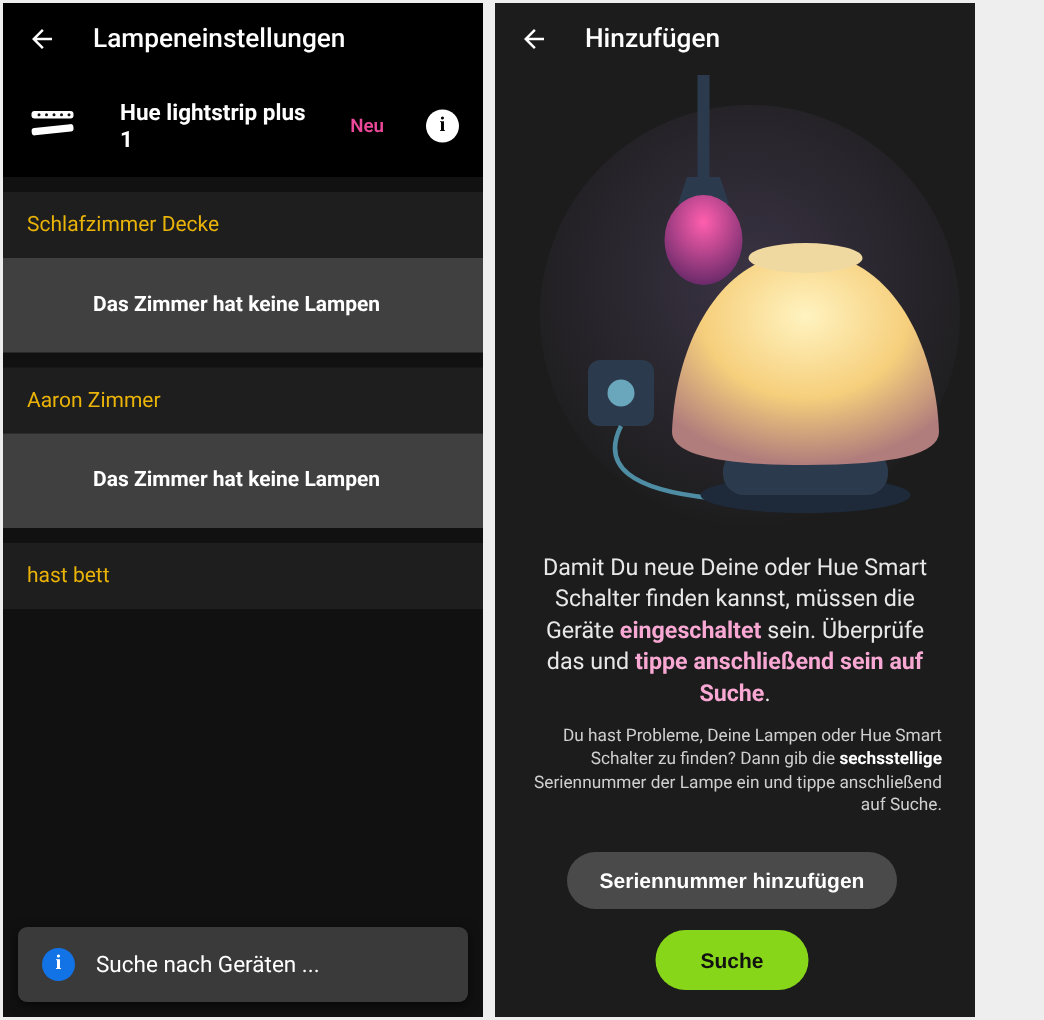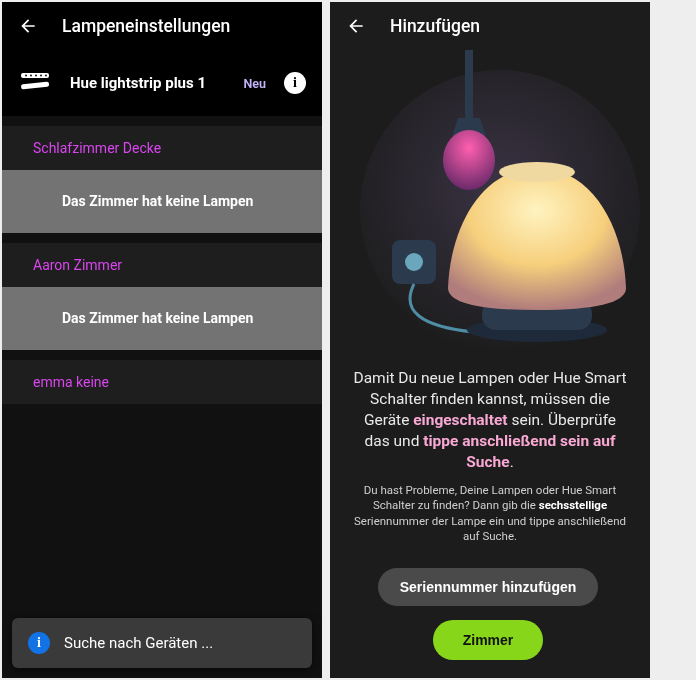--- a/index.html
+++ b/index.html
@@ -60,7 +60,7 @@
     align-items: center;
     padding: 16px 16px;
     background: #000;
-    gap: 18px;
+    gap: 28px;
   }
   .light-icon {
     width: 34px; height: 34px;

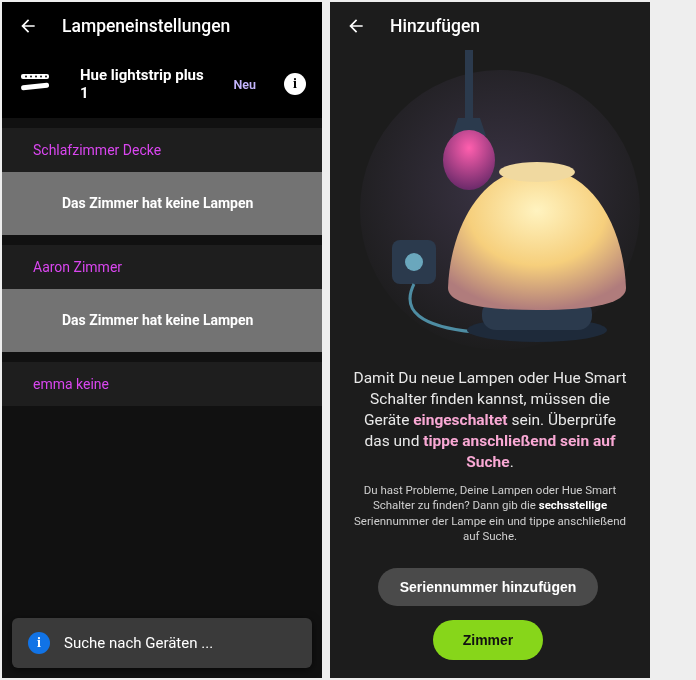--- a/index.html
+++ b/index.html
@@ -72,7 +72,7 @@
     flex: 1;
   }
   .new-badge {
-    color: #c4b5fd;
+    color: #ec4899;
     font-size: 12.5px;
     font-weight: 600;
     text-align: center;

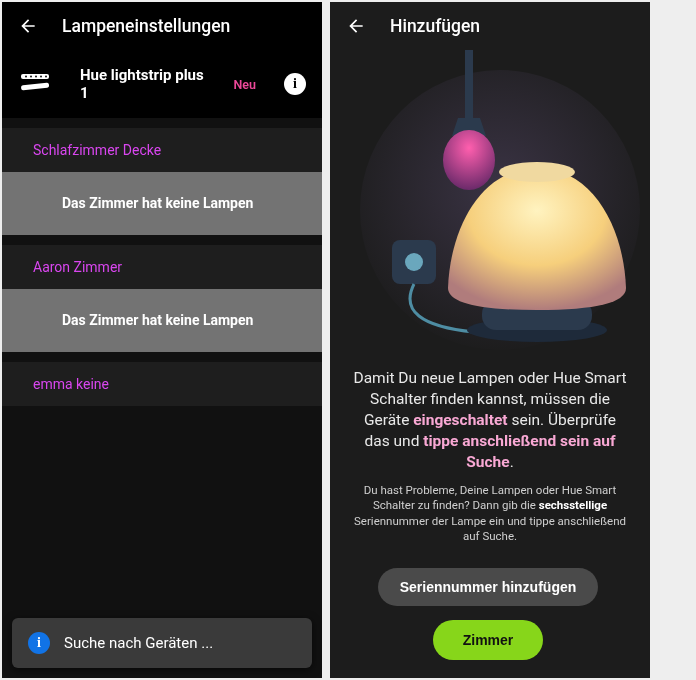--- a/index.html
+++ b/index.html
@@ -90,9 +90,9 @@
   }
   .room-header {
     background: #1e1e1e;
-    color: #d946ef;
+    color: #eab308;
     font-size: 14px;
-    padding: 14px 31px;
+    padding: 14px 16px;
     margin-top: 10px;
   }
   .room-empty {

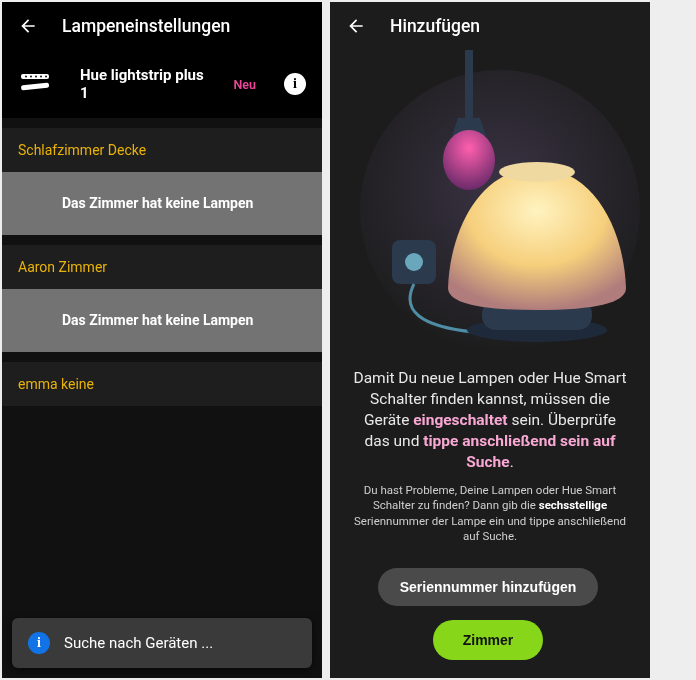--- a/index.html
+++ b/index.html
@@ -96,7 +96,7 @@
     margin-top: 10px;
   }
   .room-empty {
-    background: #737373;
+    background: #404040;
     padding: 22px 16px 22px 60px;
     font-size: 14px;
     font-weight: 700;

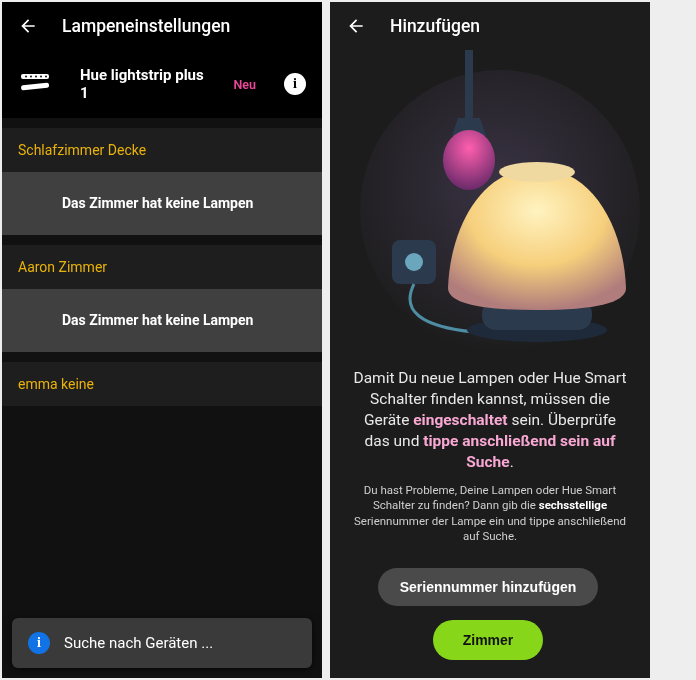--- a/index.html
+++ b/index.html
@@ -223,7 +223,7 @@
     <div class="room-header">Aaron Zimmer</div>
     <div class="room-empty">Das Zimmer hat keine Lampen</div>
 
-    <div class="room-header">emma keine</div>
+    <div class="room-header">hast bett</div>
 
     <div class="toast">
       <div class="info-circle-blue">i</div>

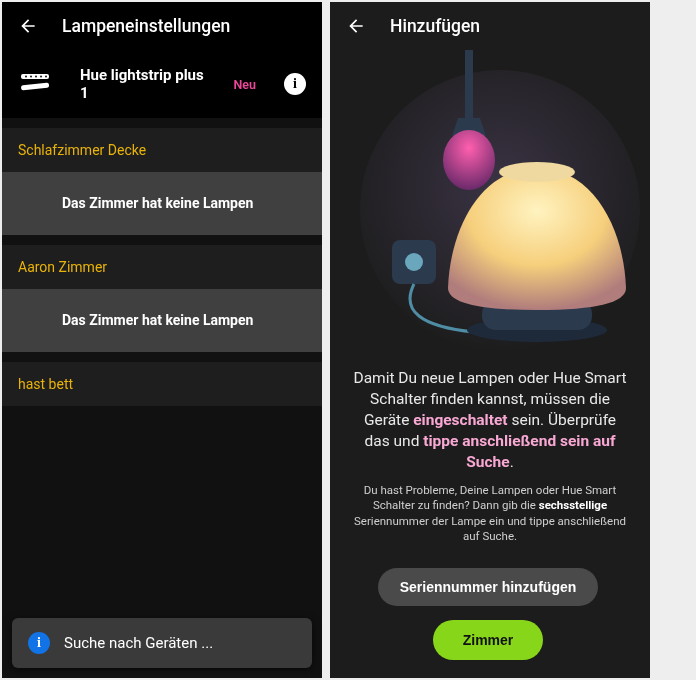--- a/index.html
+++ b/index.html
@@ -284,7 +284,7 @@
     </div>
 
     <div class="instr-main">
-      <span>Damit Du neue Lampen oder Hue Smart Schalter finden kannst, müssen die Geräte </span><b>eingeschaltet</b><span> sein. Überprüfe das und </span><b>tippe anschließend sein auf Suche</b><span>.</span>
+      <span>Damit Du neue Deine oder Hue Smart Schalter finden kannst, müssen die Geräte </span><b>eingeschaltet</b><span> sein. Überprüfe das und </span><b>tippe anschließend sein auf Suche</b><span>.</span>
     </div>
 
     <div class="instr-sub">

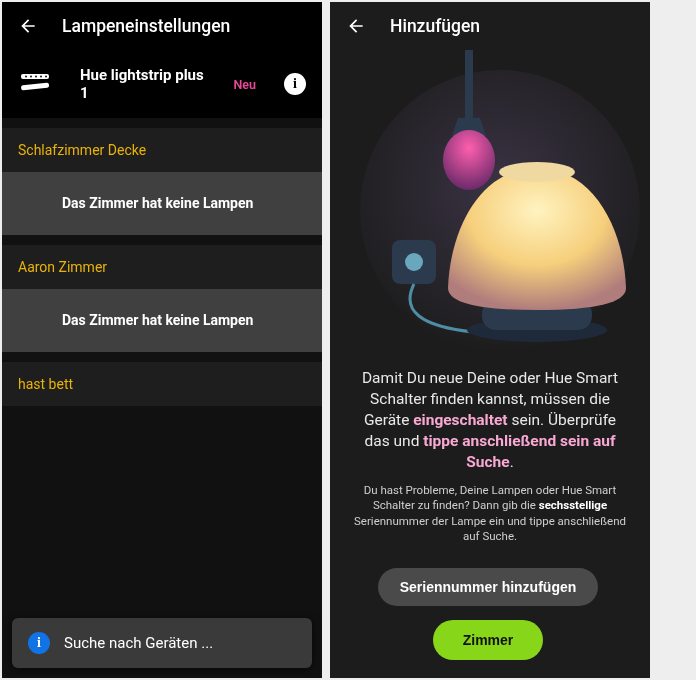--- a/index.html
+++ b/index.html
@@ -152,7 +152,7 @@
   .instr-main b { font-weight:700; color:#f9a8d4;}
   .instr-sub {
     padding: 10px 22px 0 22px;
-    text-align: center;
+    text-align: right;
     font-size: 11.5px;
     line-height: 1.35;
     color: #cfcfcf;

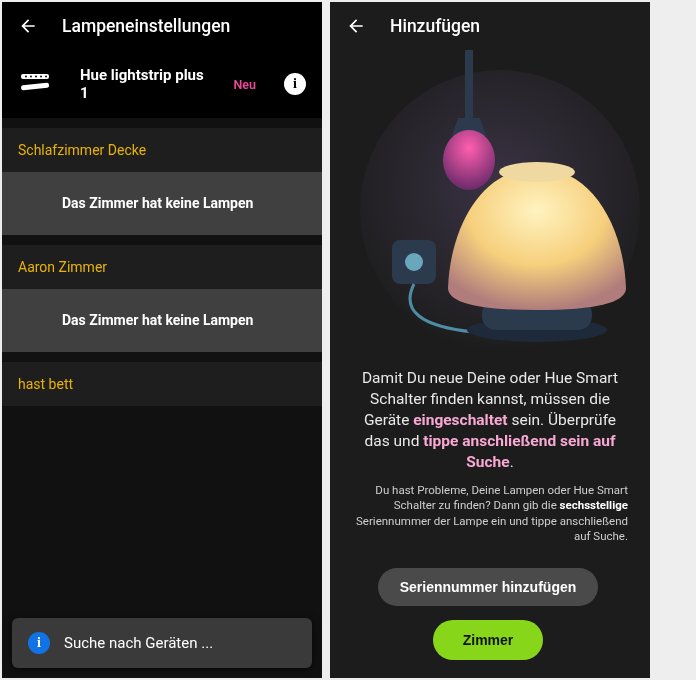--- a/index.html
+++ b/index.html
@@ -293,7 +293,7 @@
 
     <div class="btn-bar">
       <button class="btn btn-secondary">Seriennummer hinzufügen</button>
-      <button class="btn btn-primary">Zimmer</button>
+      <button class="btn btn-primary">Suche</button>
     </div>
   </div>
 </div>

